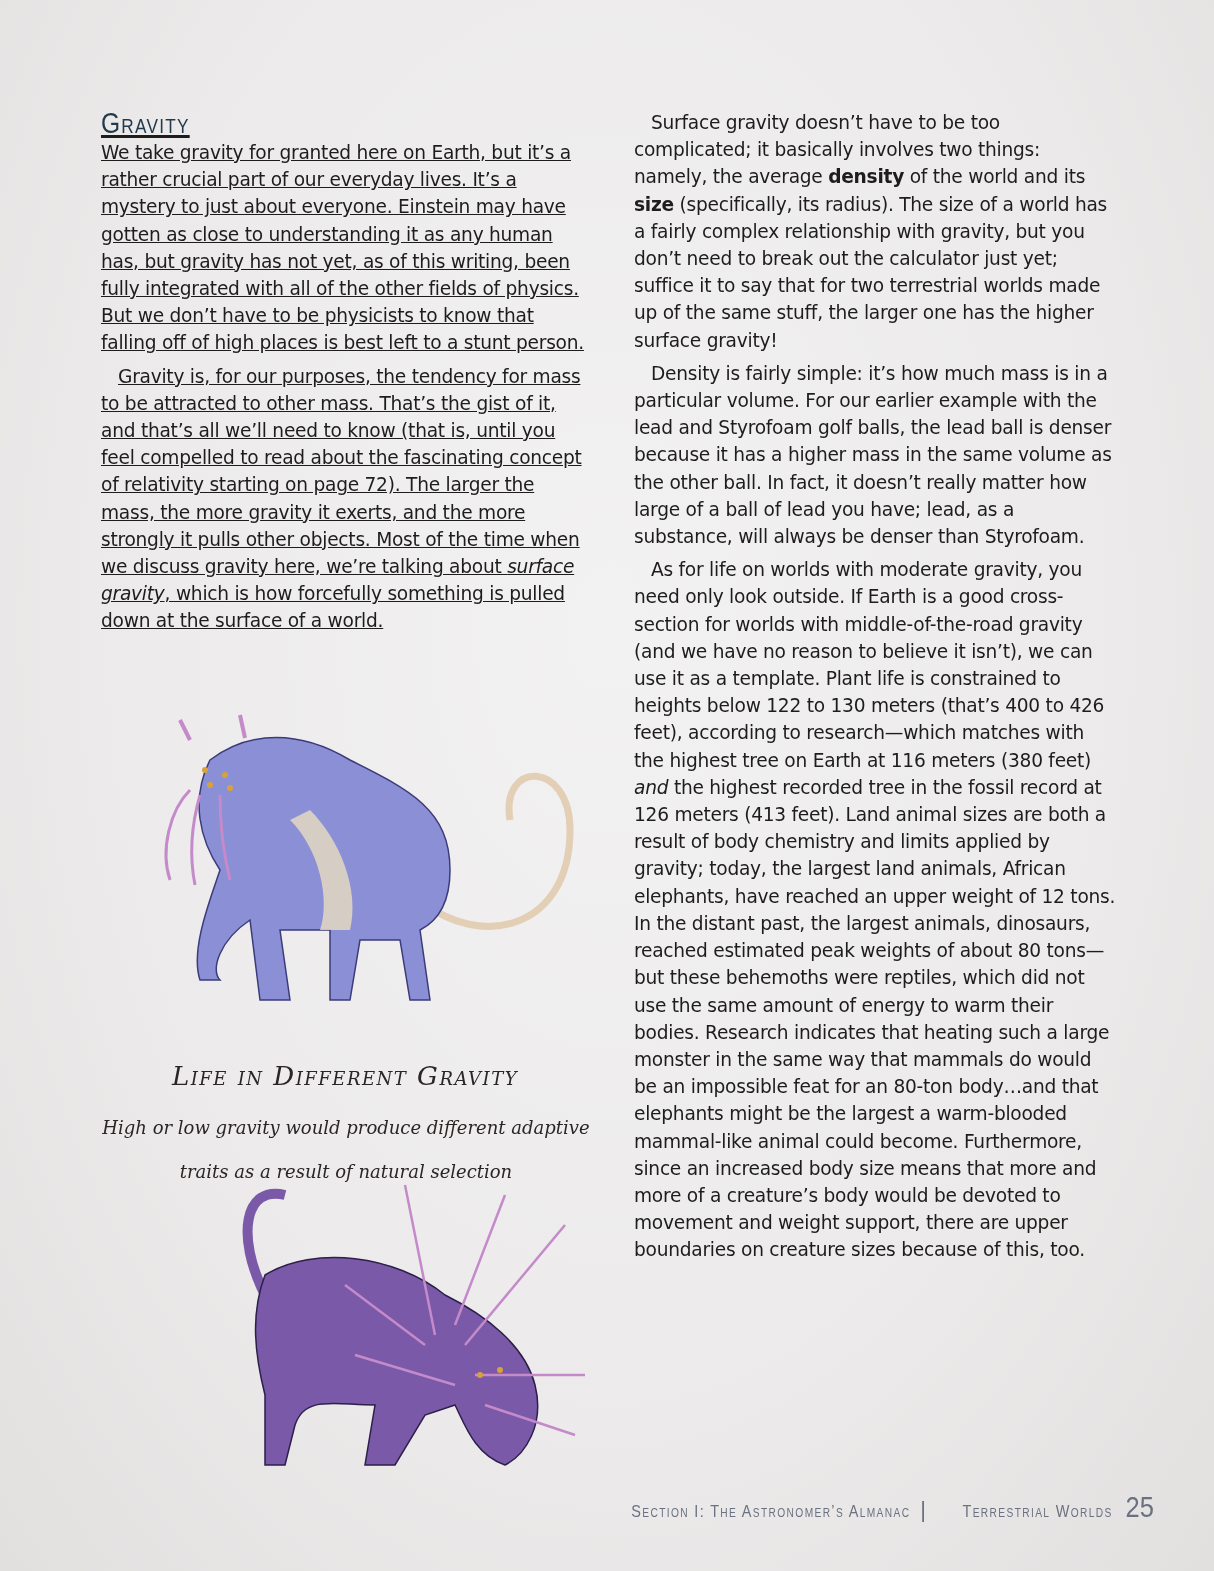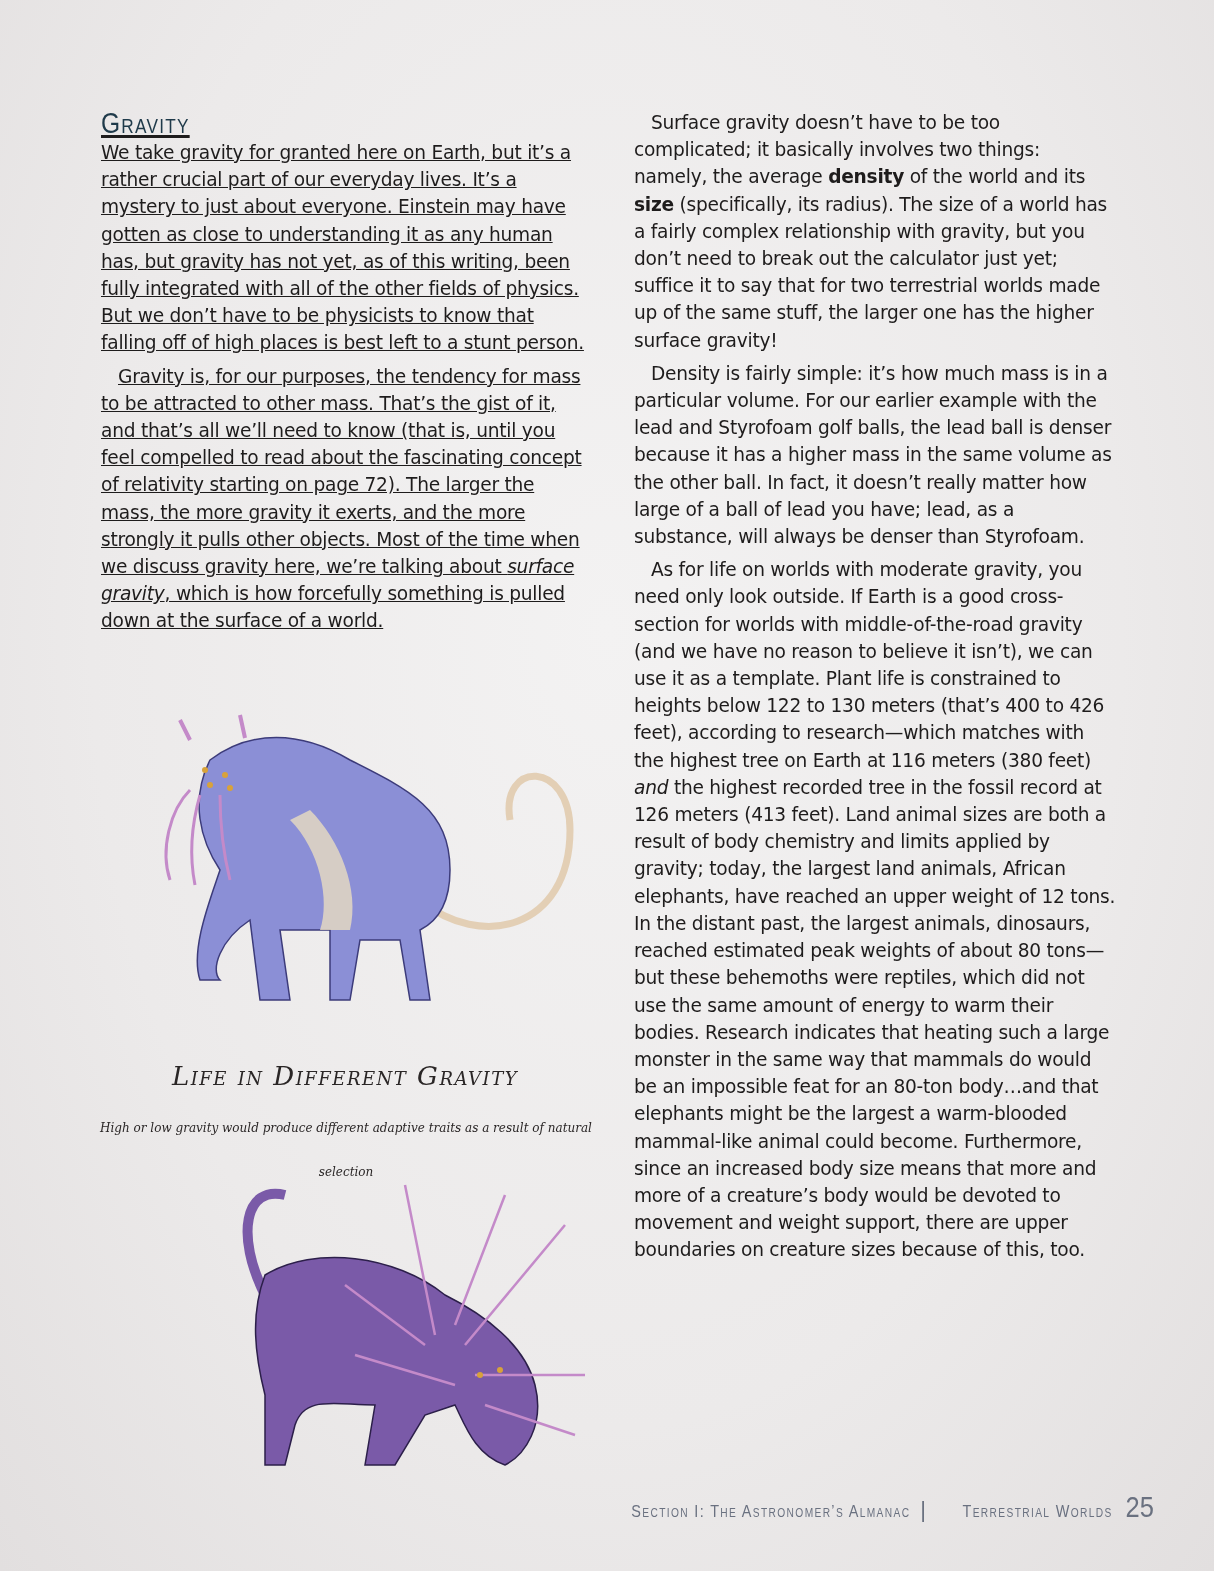--- a/index.html
+++ b/index.html
@@ -28,7 +28,7 @@
     }
     .caption-text {
       position: absolute; left: 96px; width: 500px; top: 1106px; text-align: center;
-      font-family: "DejaVu Serif", serif; font-style: italic; font-size: 12px; line-height: 44px; color: #2a2626;
+      font-family: "DejaVu Serif", serif; font-style: italic; font-size: 18px; line-height: 44px; color: #2a2626;
     }
     .creature { position: absolute; }
     .creature-top { left: 150px; top: 700px; width: 440px; height: 320px; }

